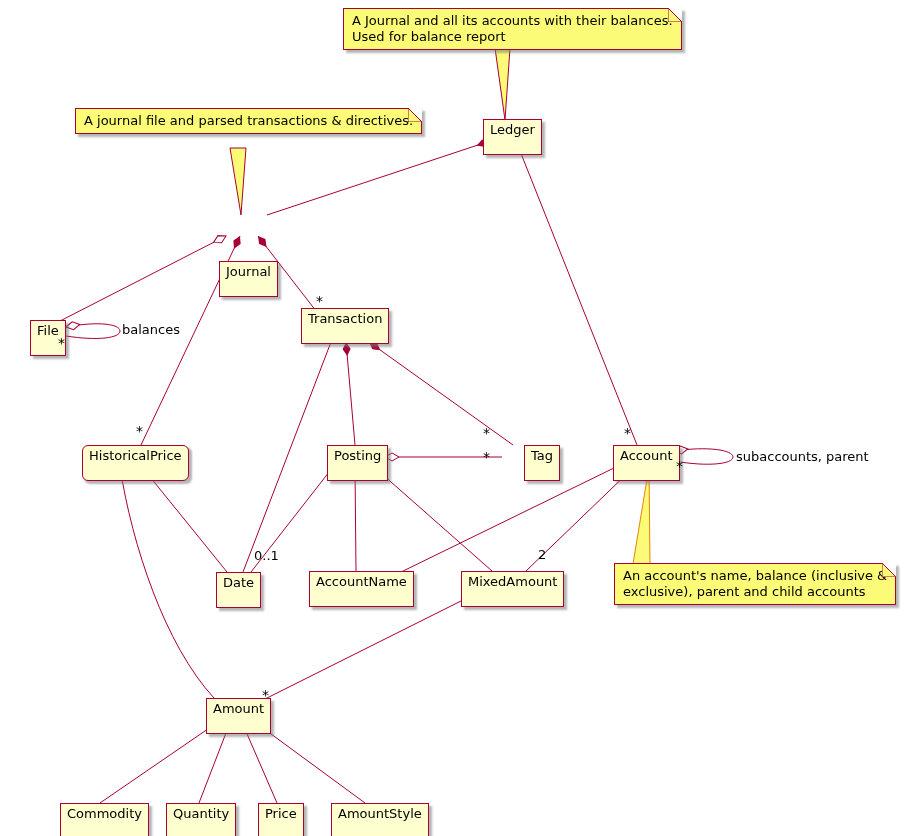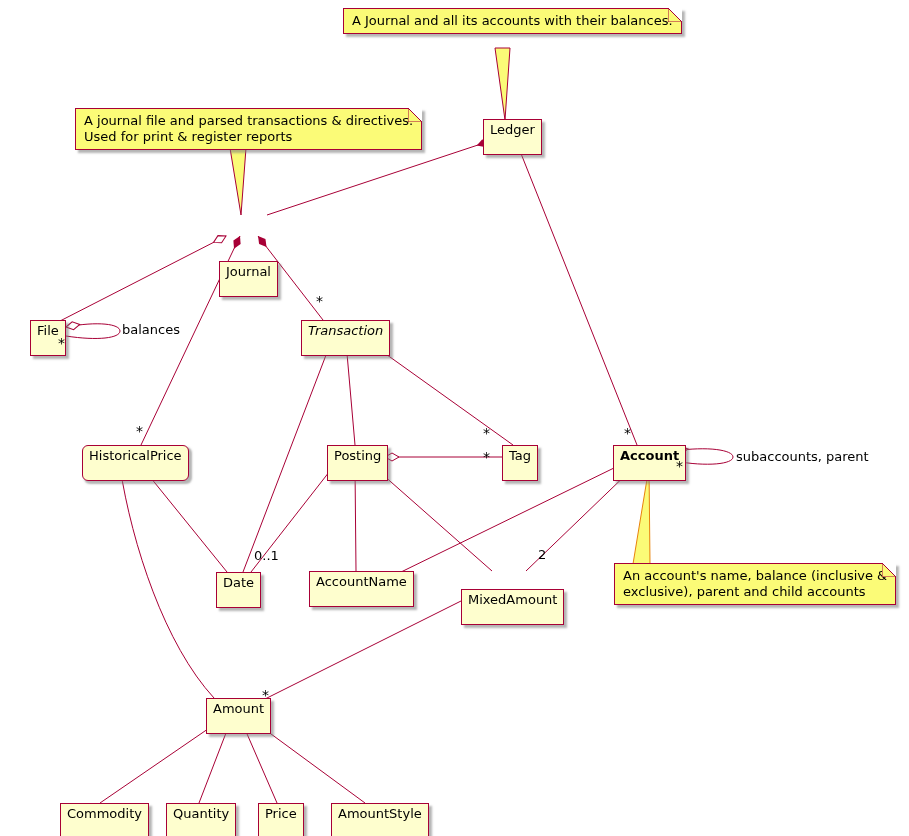--- a/index.html
+++ b/index.html
@@ -67,6 +67,7 @@
 
   <div class="note" style="left:343px; top:8px;">
     <div>A Journal and all its accounts with their balances.</div>
+    <div>Used for balance report</div>
     <svg class="fold" width="14" height="14">
       <polygon points="0,0 14,0 14,14" fill="#ffffff"></polygon>
       <polygon points="0,0 0,14 14,14" fill="#FBFB77" stroke="#A80036" stroke-width="1"></polygon>

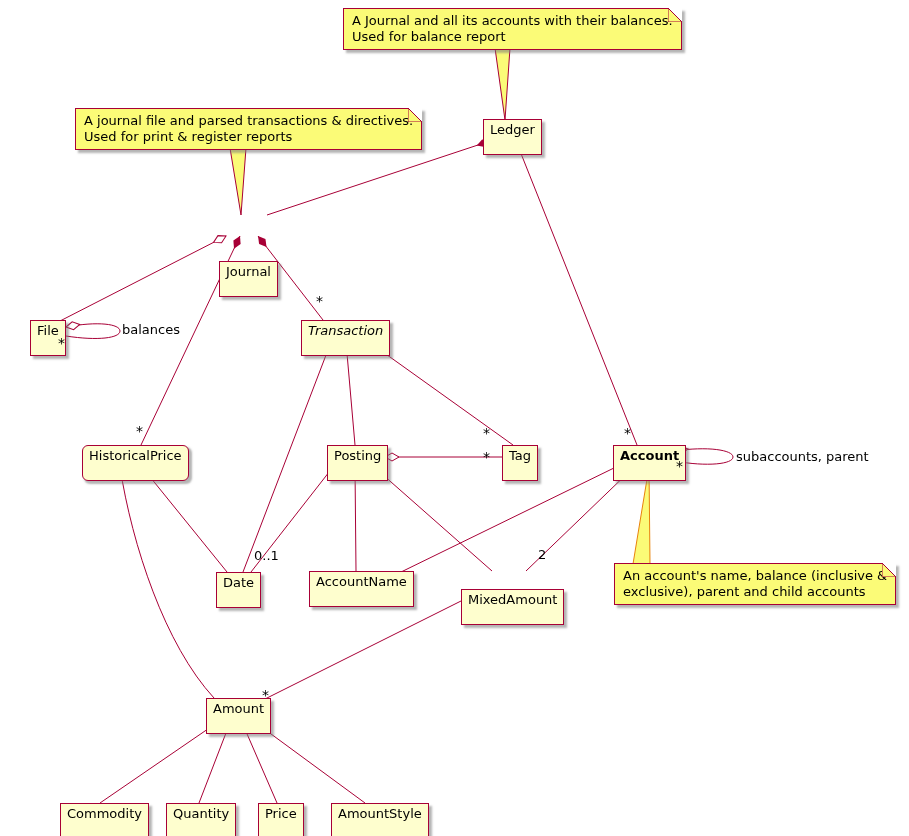--- a/index.html
+++ b/index.html
@@ -76,7 +76,6 @@
 
   <div class="note" style="left:75px; top:108px;">
     <div>A journal file and parsed transactions &amp; directives.</div>
-    <div>Used for print &amp; register reports</div>
     <svg class="fold" width="14" height="14">
       <polygon points="0,0 14,0 14,14" fill="#ffffff"></polygon>
       <polygon points="0,0 0,14 14,14" fill="#FBFB77" stroke="#A80036" stroke-width="1"></polygon>

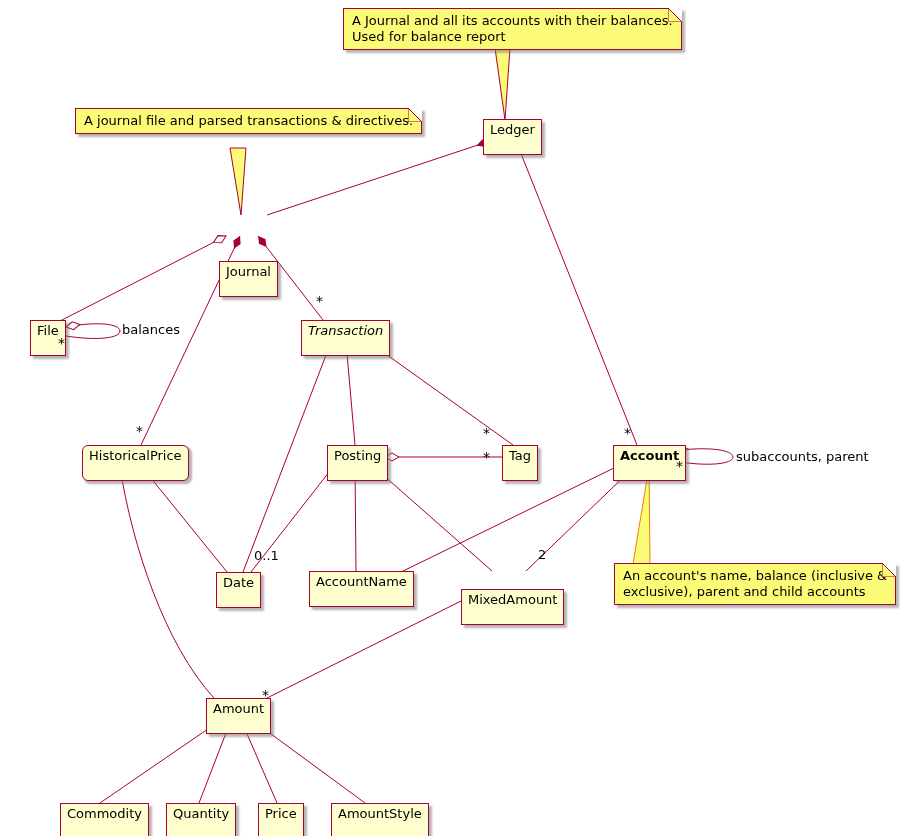--- a/index.html
+++ b/index.html
@@ -94,7 +94,7 @@
   <div class="uml-class" style="left:483px; top:119px;">Ledger</div>
   <div class="uml-class" style="left:219px; top:214px;margin-top:47px;">Journal</div>
   <div class="uml-class" style="left:30px;  top:320px;">File</div>
-  <div class="uml-class" style="left:301px; top:320px;font-style:italic;">Transaction</div>
+  <div class="uml-class" style="left:301px; top:308px;">Transaction</div>
   <div class="uml-class" style="left:82px;  top:445px;border-radius:6px;">HistoricalPrice</div>
   <div class="uml-class" style="left:327px; top:445px;">Posting</div>
   <div class="uml-class" style="left:502px; top:445px;text-align:right;">Tag</div>

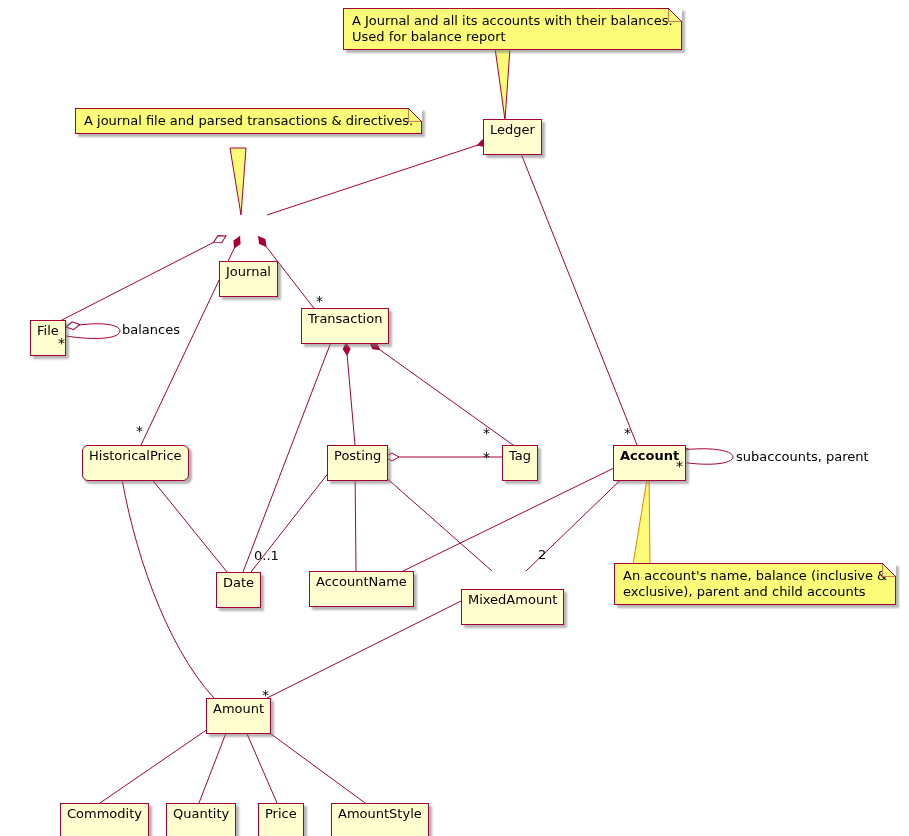--- a/index.html
+++ b/index.html
@@ -97,7 +97,7 @@
   <div class="uml-class" style="left:301px; top:308px;">Transaction</div>
   <div class="uml-class" style="left:82px;  top:445px;border-radius:6px;">HistoricalPrice</div>
   <div class="uml-class" style="left:327px; top:445px;">Posting</div>
-  <div class="uml-class" style="left:502px; top:445px;text-align:right;">Tag</div>
+  <div class="uml-class" style="left:524px; top:445px;text-align:right;">Tag</div>
   <div class="uml-class" style="left:613px; top:445px;font-weight:bold;">Account</div>
   <div class="uml-class" style="left:216px; top:572px;">Date</div>
   <div class="uml-class" style="left:309px; top:571px;">AccountName</div>

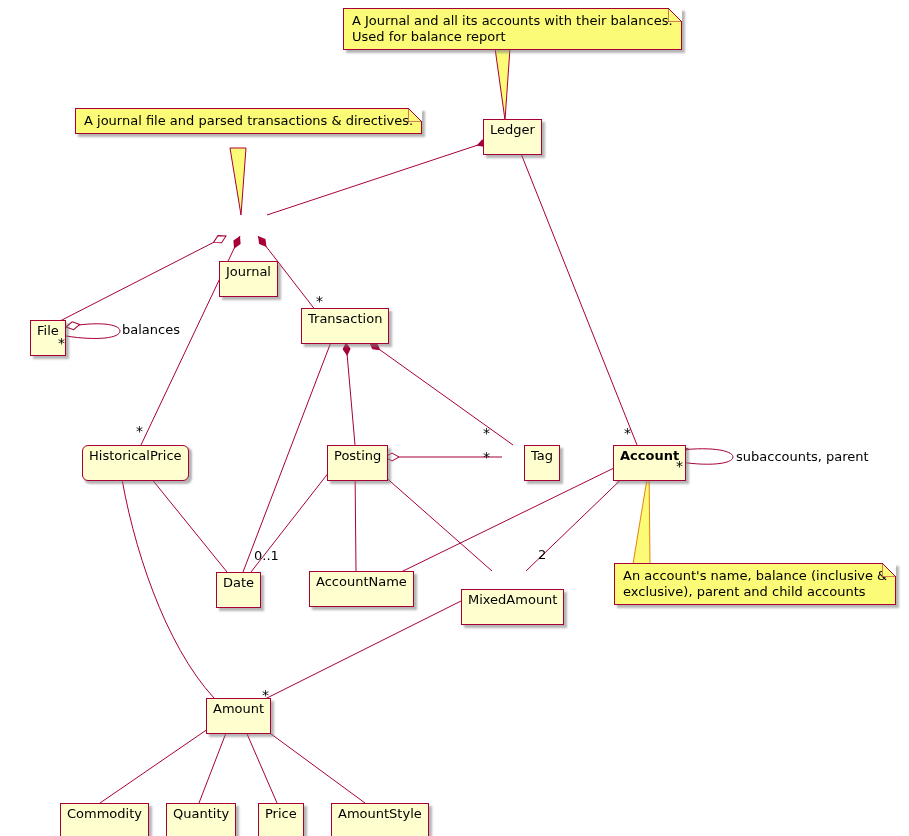--- a/index.html
+++ b/index.html
@@ -98,7 +98,7 @@
   <div class="uml-class" style="left:82px;  top:445px;border-radius:6px;">HistoricalPrice</div>
   <div class="uml-class" style="left:327px; top:445px;">Posting</div>
   <div class="uml-class" style="left:524px; top:445px;text-align:right;">Tag</div>
-  <div class="uml-class" style="left:613px; top:445px;font-weight:bold;">Account</div>
+  <div class="uml-class" style="left:613px; top:445px;">Account</div>
   <div class="uml-class" style="left:216px; top:572px;">Date</div>
   <div class="uml-class" style="left:309px; top:571px;">AccountName</div>
   <div class="uml-class" style="left:461px; top:571px;margin-top:18px;">MixedAmount</div>

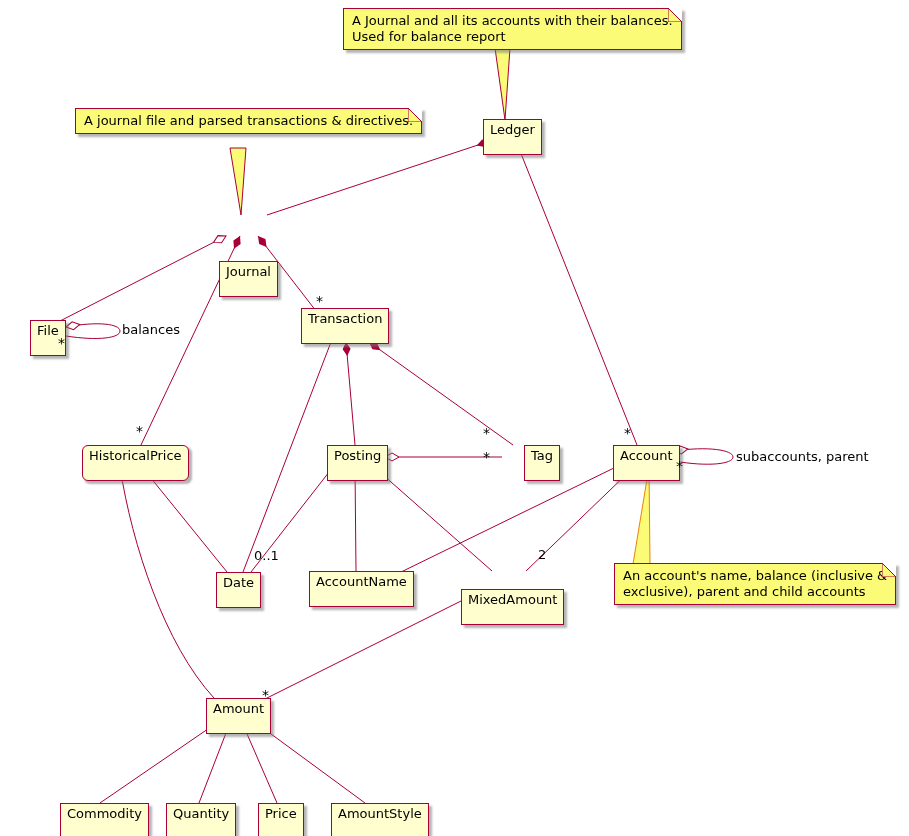--- a/index.html
+++ b/index.html
@@ -101,7 +101,7 @@
   <div class="uml-class" style="left:613px; top:445px;">Account</div>
   <div class="uml-class" style="left:216px; top:572px;">Date</div>
   <div class="uml-class" style="left:309px; top:571px;">AccountName</div>
-  <div class="uml-class" style="left:461px; top:571px;margin-top:18px;">MixedAmount</div>
+  <div class="uml-class" style="left:461px; top:571px;">MixedAmount</div>
   <div class="uml-class" style="left:206px; top:698px;">Amount</div>
   <div class="uml-class" style="left:60px;  top:803px;text-align:center;">Commodity</div>
   <div class="uml-class" style="left:166px; top:803px;">Quantity</div>

